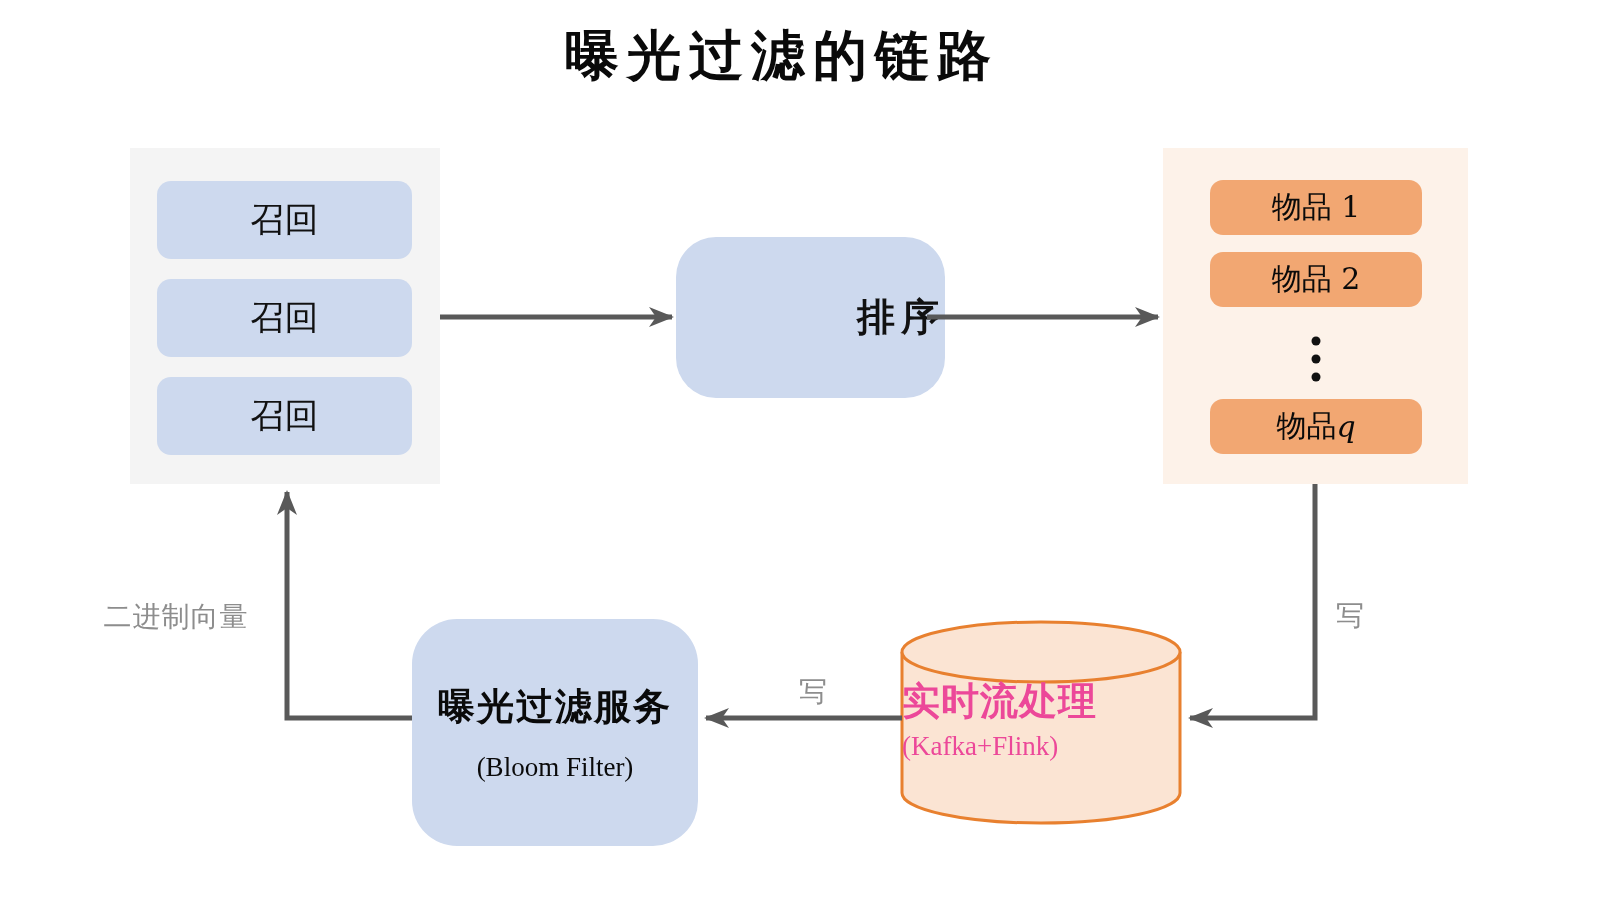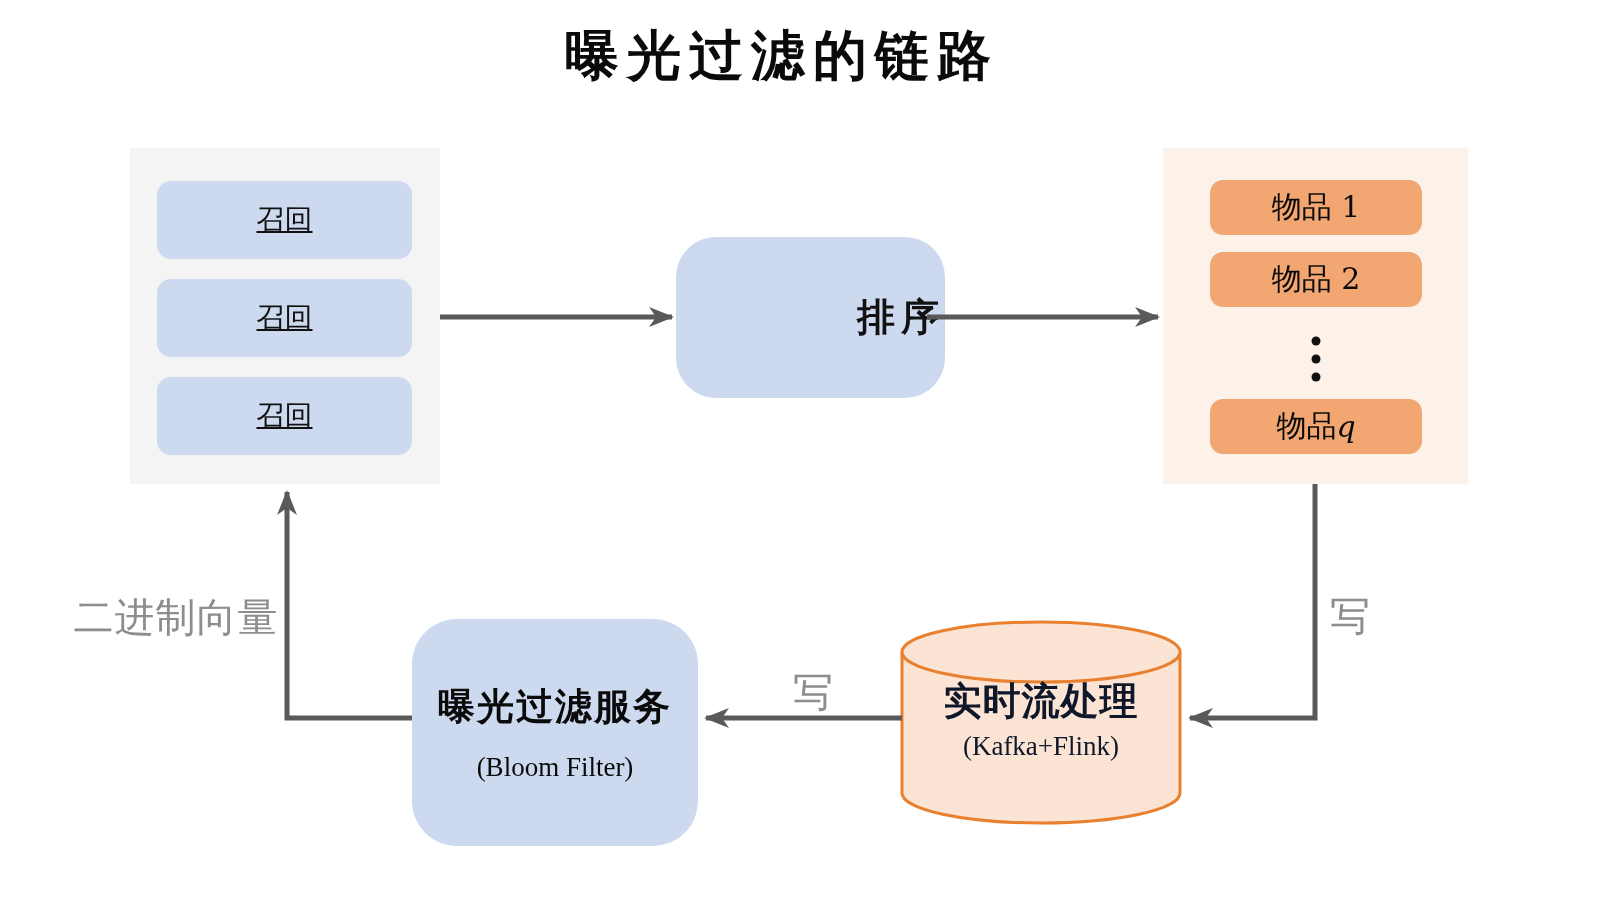--- a/index.html
+++ b/index.html
@@ -18,7 +18,7 @@
   .bluebox{
     position:absolute;background:#cdd9ee;border-radius:14px;
     display:flex;align-items:center;justify-content:center;
-    color:#111;font-size:28px;font-weight:500;text-decoration:underline;
+    color:#111;font-size:34px;font-weight:500;
   }
   .recall{left:27px;width:255px;height:78px;}
   .recall-0{top:33px;} .recall-1{top:131px;} .recall-2{top:229px;}

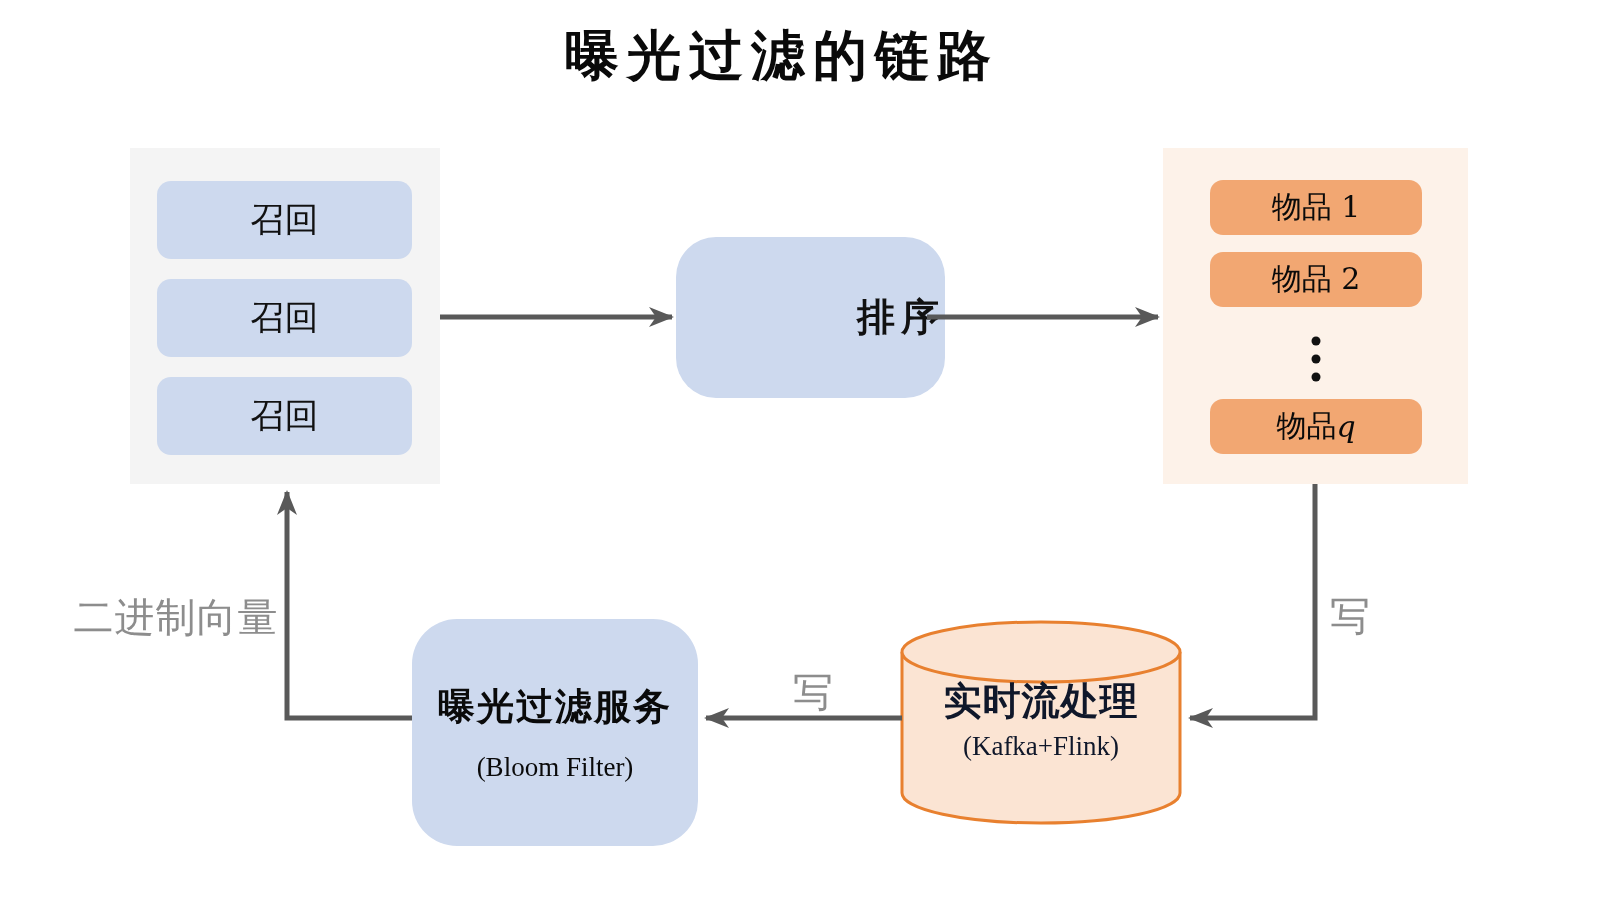--- a/index.html
+++ b/index.html
@@ -49,7 +49,7 @@
   .cyl-text .main{font-size:38px;font-weight:700;letter-spacing:1px;}
   .cyl-text .sub{font-size:27px;font-weight:400;margin-top:4px;font-family:Liberation Serif, serif;}
   .edge-label{
-    position:absolute;color:#8d8d8d;font-size:40px;font-weight:500;
+    position:absolute;color:#8d8d8d;font-size:28px;font-weight:500;
     text-align:center;line-height:44px;
   }
   .lbl-binary{left:70px;top:595px;width:212px;letter-spacing:1px;}

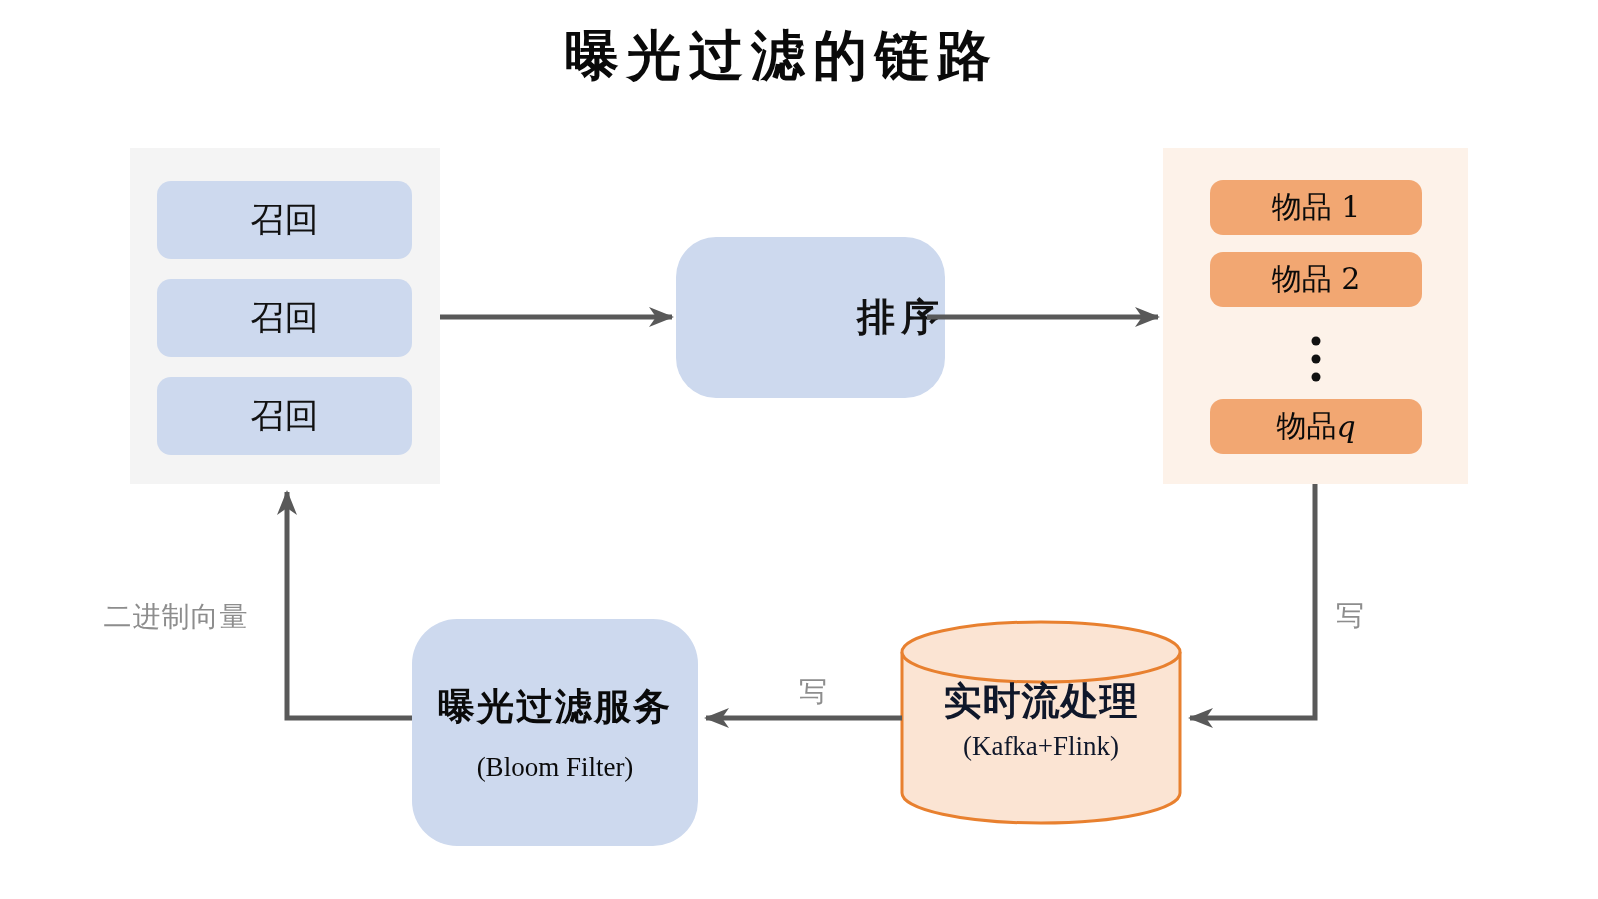--- a/index.html
+++ b/index.html
@@ -44,7 +44,7 @@
   .filterbox .main{font-size:37px;font-weight:700;letter-spacing:2px;}
   .filterbox .sub{font-size:27px;font-weight:400;margin-top:20px;font-family:Liberation Serif, serif;}
   .cyl-text{
-    position:absolute;left:902px;top:676px;width:278px;text-align:center;color:#0f172a;
+    position:absolute;left:902px;top:676px;width:278px;text-align:left;color:#ec4899;
   }
   .cyl-text .main{font-size:38px;font-weight:700;letter-spacing:1px;}
   .cyl-text .sub{font-size:27px;font-weight:400;margin-top:4px;font-family:Liberation Serif, serif;}

